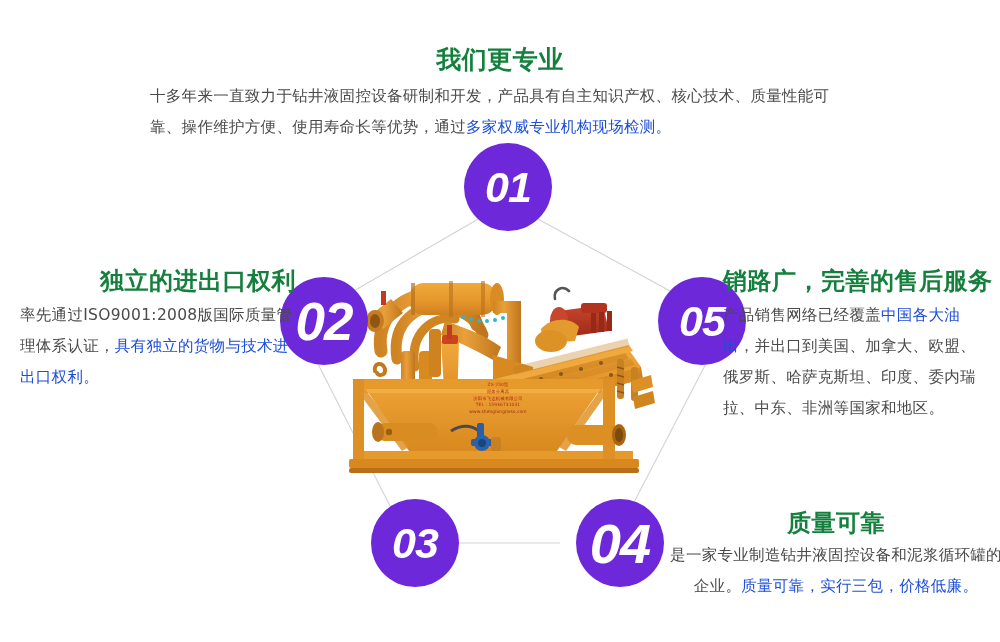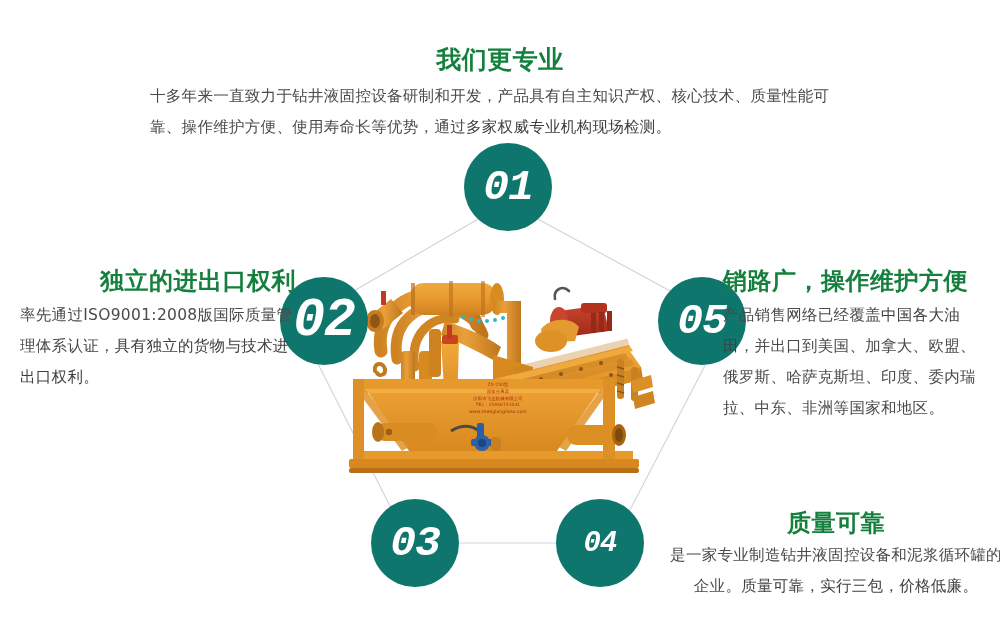--- a/index.html
+++ b/index.html
@@ -51,7 +51,7 @@
     line-height:2.0;
     letter-spacing:.3px;
   }
-  .hl{color:#404040;}
+  .hl{color:#1d4ed8;}
 
   
   .b01{left:150px;top:44px;width:700px;text-align:center;}

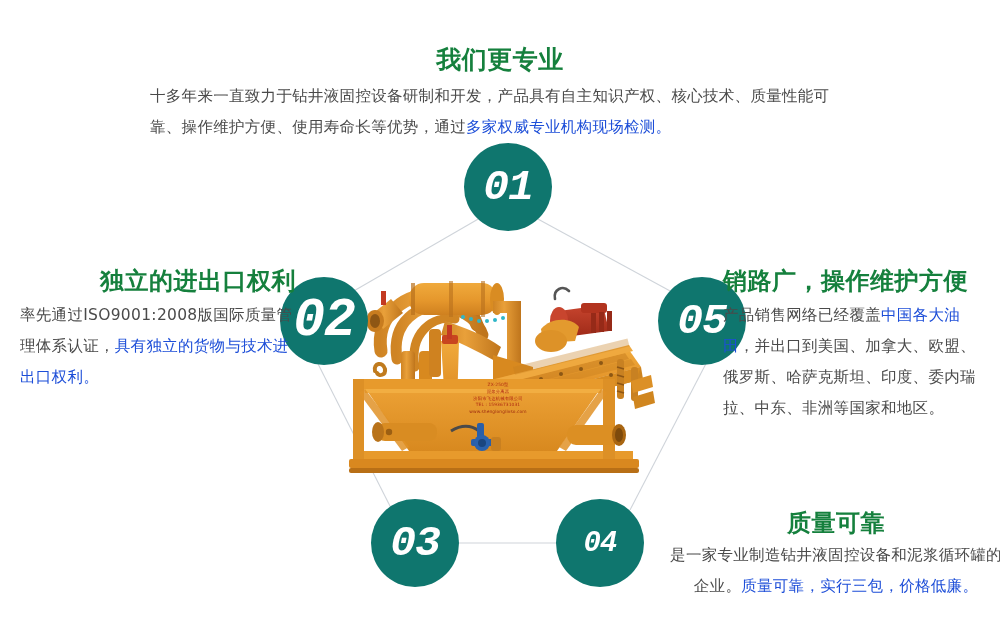--- a/index.html
+++ b/index.html
@@ -19,10 +19,10 @@
   .num-circle{
     position:absolute;
     border-radius:50%;
-    background:#0f766e;
+    background:#6d28d9;
     display:flex;align-items:center;justify-content:center;
     color:#ffffff;
-    font-family:Liberation Mono, monospace;
+    font-family:Liberation Sans, sans-serif;
     font-style:italic;
     font-weight:700;
     letter-spacing:-1px;

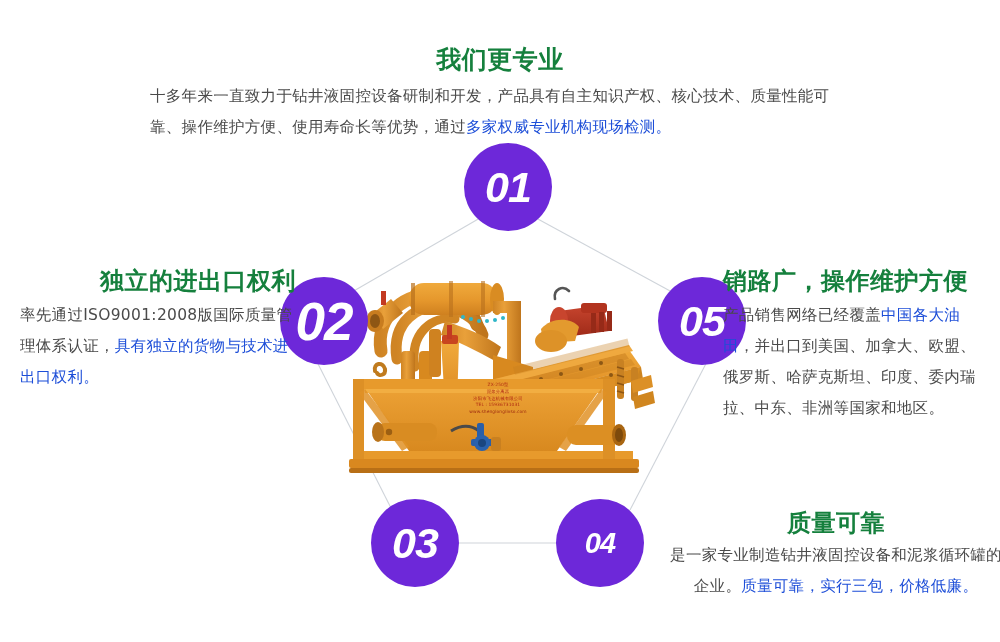--- a/index.html
+++ b/index.html
@@ -287,7 +287,7 @@
   </div>
 
   <div class="block b05">
-    <div class="hd">销路广，操作维护方便</div>
+    <div class="hd">销路广，完善的售后服务</div>
     <div class="bd"><span>产品销售网络已经覆盖</span><span class="hl">中国各大油田</span><span>，并出口到美国、加拿大、欧盟、俄罗斯、哈萨克斯坦、印度、委内瑞拉、中东、非洲等国家和地区。</span></div>
   </div>
 

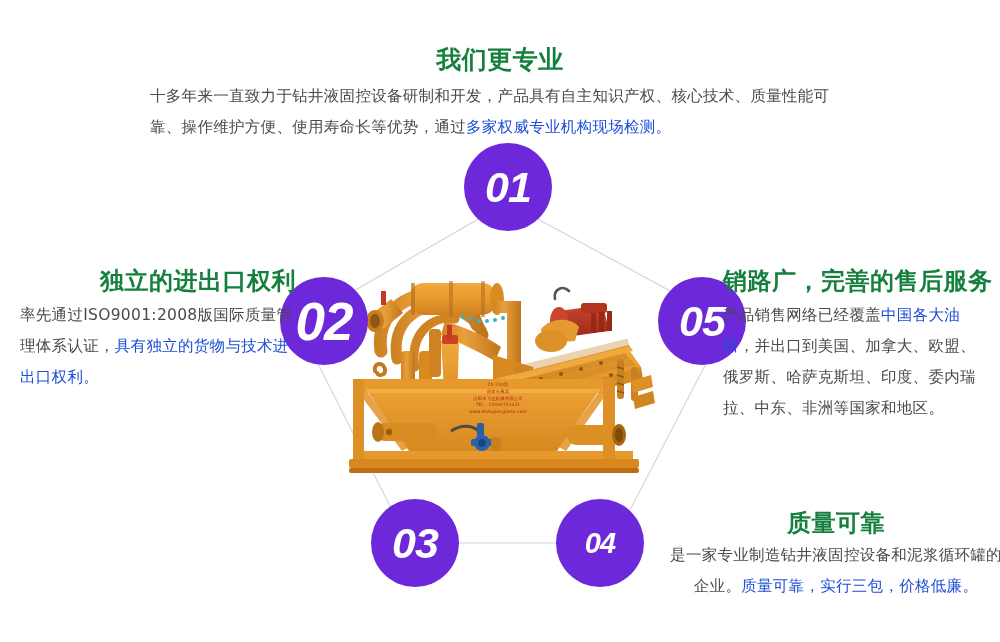--- a/index.html
+++ b/index.html
@@ -32,7 +32,7 @@
   .c01{left:464px;top:143px;width:88px;height:88px;font-size:43px;}
   .c02{left:280px;top:277px;width:88px;height:88px;font-size:53px;}
   .c03{left:371px;top:499px;width:88px;height:88px;font-size:43px;}
-  .c04{left:556px;top:499px;width:88px;height:88px;font-size:29px;}
+  .c04{left:576px;top:499px;width:88px;height:88px;font-size:56px;}
   .c05{left:658px;top:277px;width:88px;height:88px;font-size:43px;text-align:right;}
 
   

